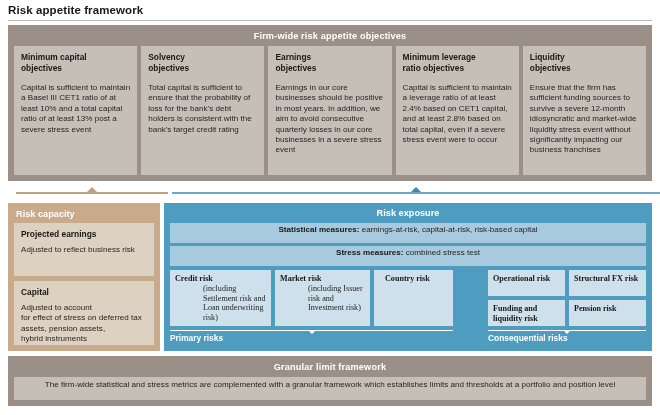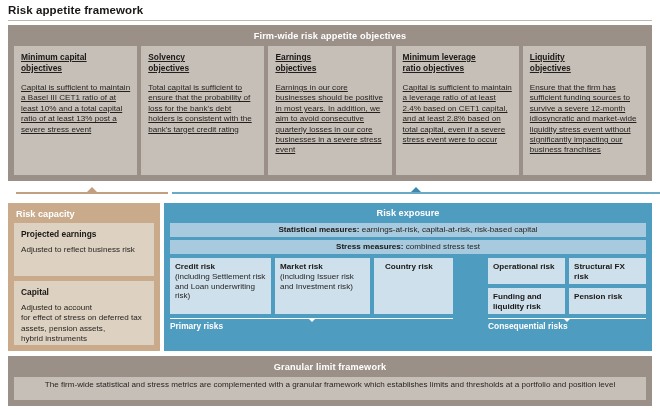--- a/index.html
+++ b/index.html
@@ -55,7 +55,6 @@
     display: flex;
     gap: 4px;
     margin-top: 3px;
-    text-decoration: underline;
   }
   .obj-card {
     background: #c6bfb8;

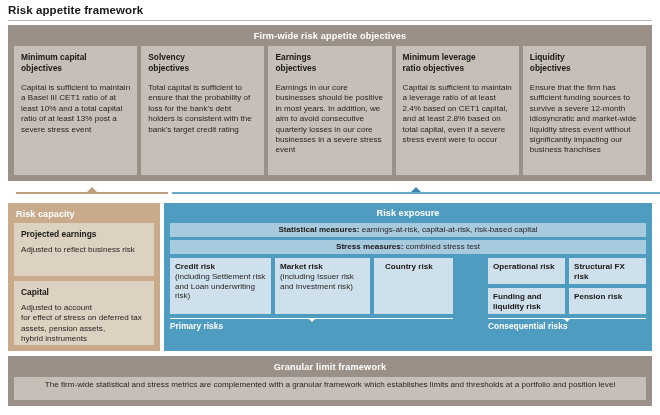--- a/index.html
+++ b/index.html
@@ -164,7 +164,7 @@
     text-align: center;
     font-size: 8.1px;
     line-height: 14px;
-    height: 14px;
+    height: 20px;
     color: #241f1c;
     margin-bottom: 3px;
   }

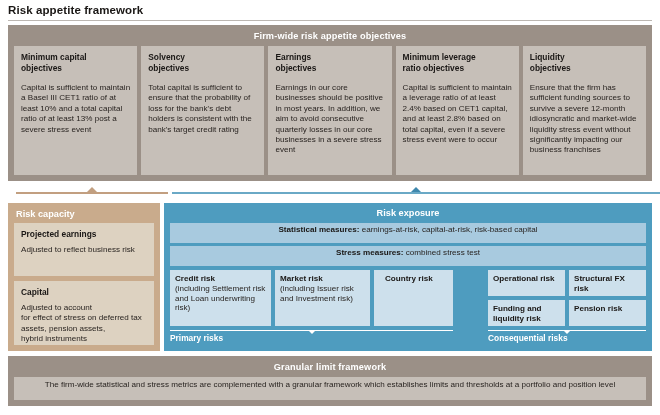--- a/index.html
+++ b/index.html
@@ -174,6 +174,7 @@
     display: flex;
     gap: 4px;
     margin-top: 4px;
+    font-family: Liberation Serif, serif;
   }
   .risk-group { display: flex; gap: 4px; }
   .risk-group.primary { flex: 0 0 283px; }

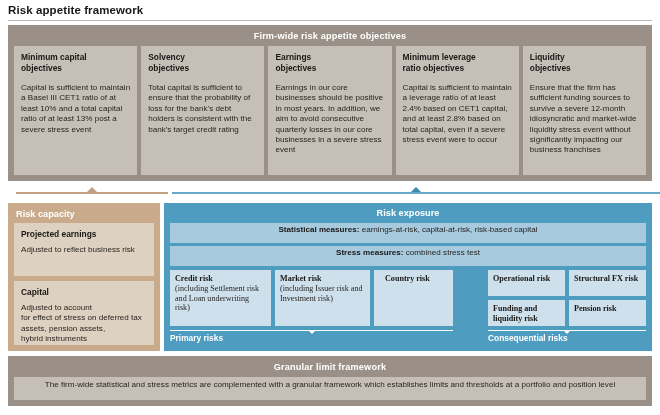--- a/index.html
+++ b/index.html
@@ -191,7 +191,7 @@
     height: 56px;
   }
   .risk-box .hd { font-weight: bold; color: #1a1715; }
-  .risk-box .sub { white-space: pre-line; }
+  .risk-box .sub { white-space: pre-line; margin-left: 28px; }
   .risk-box.credit  { flex: 0 0 101px; }
   .risk-box.market  { flex: 0 0 95px; }
   .risk-box.country { flex: 0 0 79px; padding-left: 11px; }

